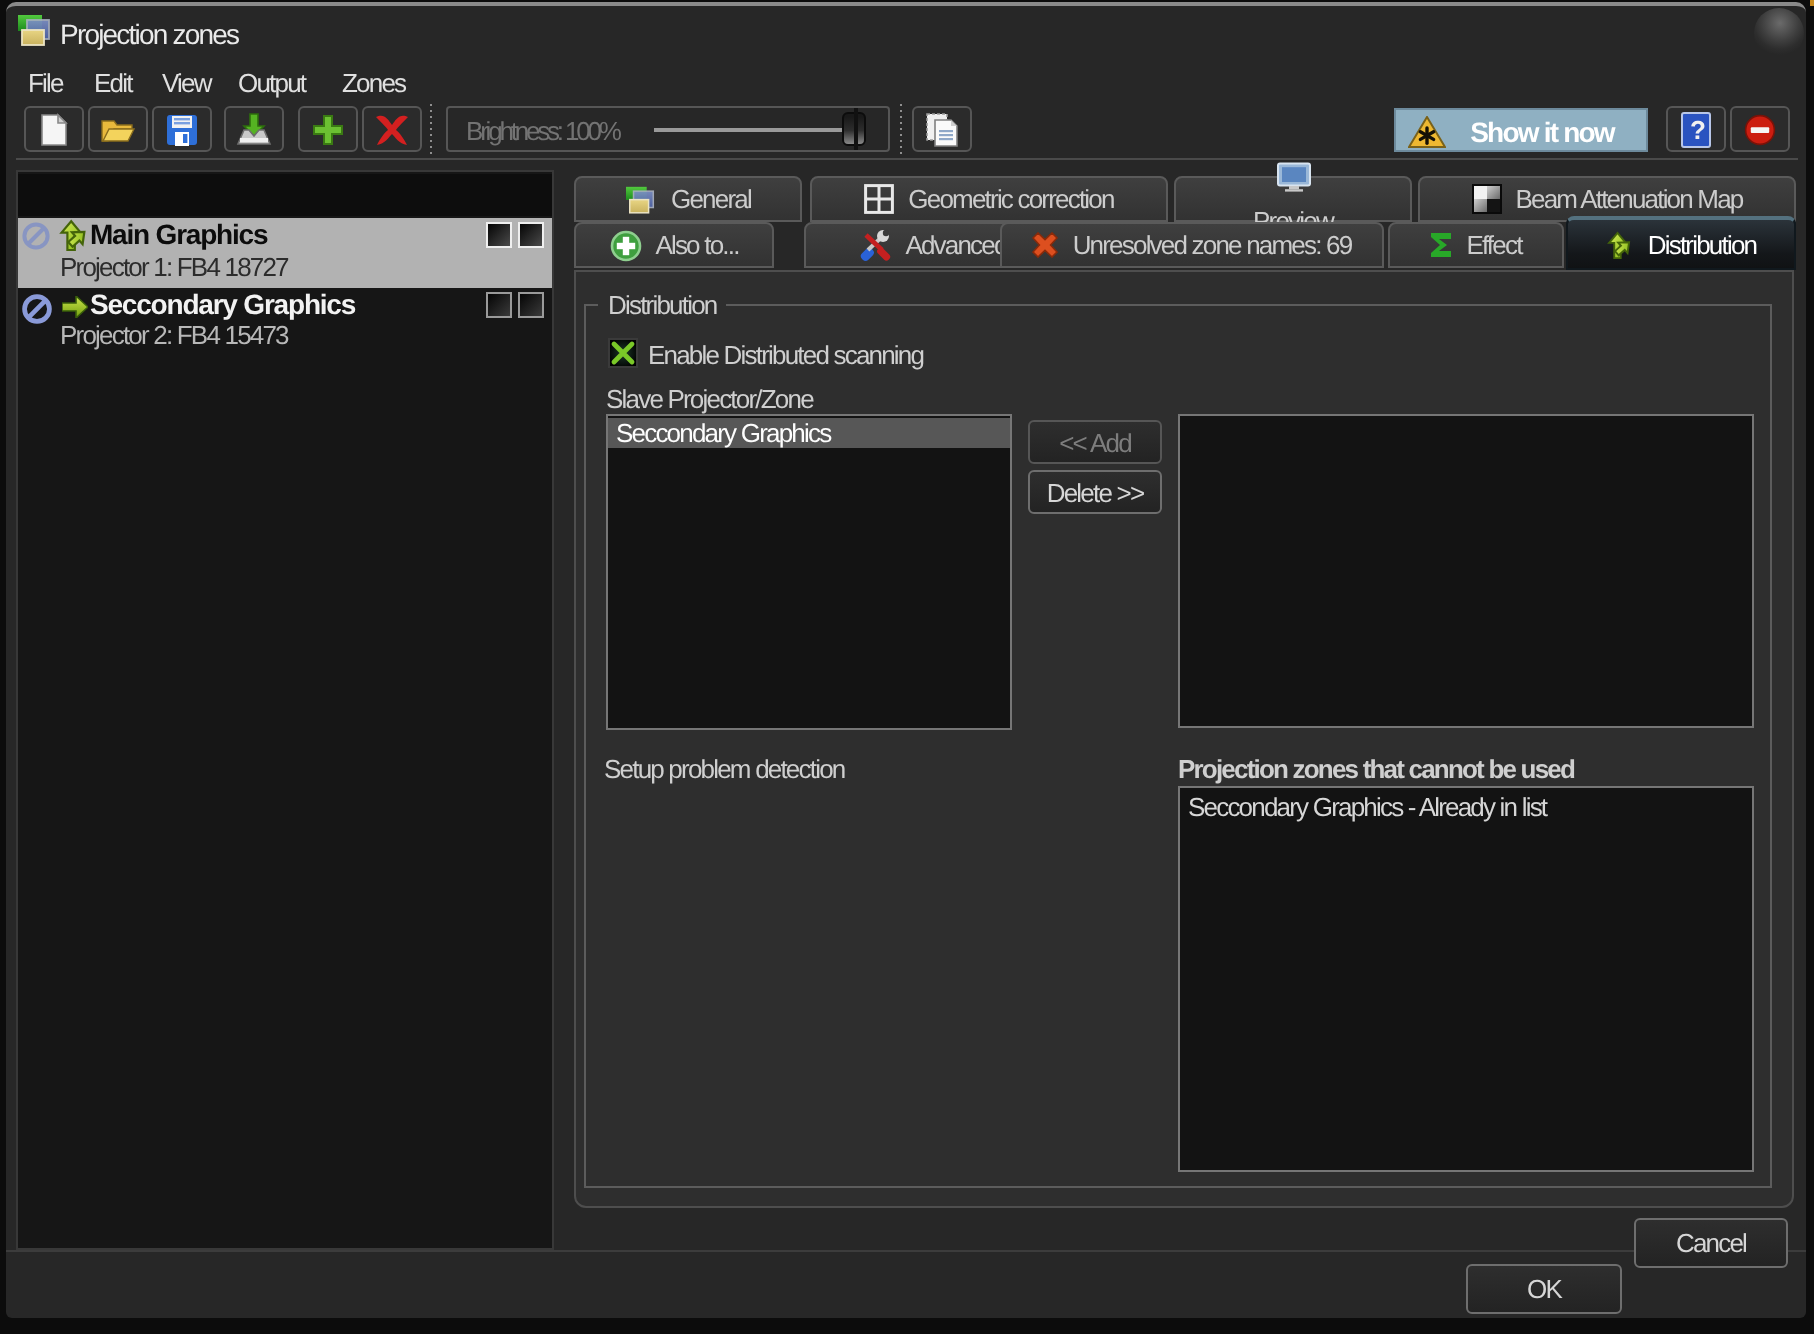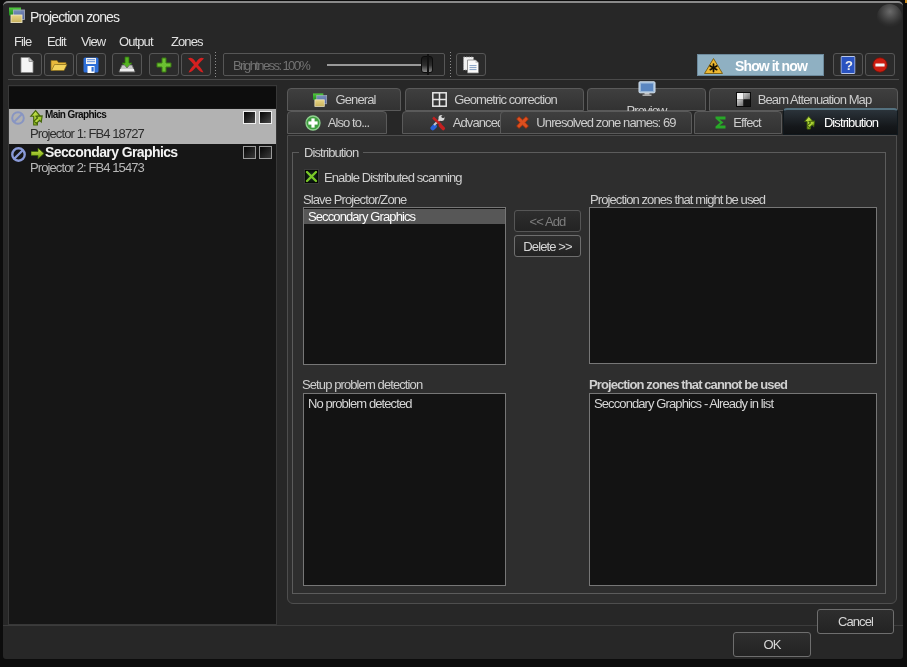--- a/index.html
+++ b/index.html
@@ -159,7 +159,7 @@
         <path d="M0 -1.6h4.6v-2.4l4.8 4-4.8 4v-2.4H0z" fill="url(#ga)" stroke="#44640a" stroke-width="1.1"></path>
       </g>
  </svg>
- <div class="abs" style="left:45px;top:109px;color:#0c0c0c;font-weight:bold;font-size:10px;letter-spacing:-0.6px;">Main Graphics</div>
+ <div class="abs" style="left:45px;top:109px;color:#0c0c0c;font-weight:bold;font-size:14px;letter-spacing:-0.6px;">Main Graphics</div>
  <div class="abs" style="left:30px;top:126px;color:#2c2c2c;">Projector 1: FB4 18727</div>
  <div class="abs" style="left:243px;top:111px;width:13px;height:13px;border:1px solid #efefef;background:linear-gradient(135deg,#050505,#4a4a4a);"></div>
  <div class="abs" style="left:259px;top:111px;width:13px;height:13px;border:1px solid #efefef;background:linear-gradient(135deg,#050505,#4a4a4a);"></div>

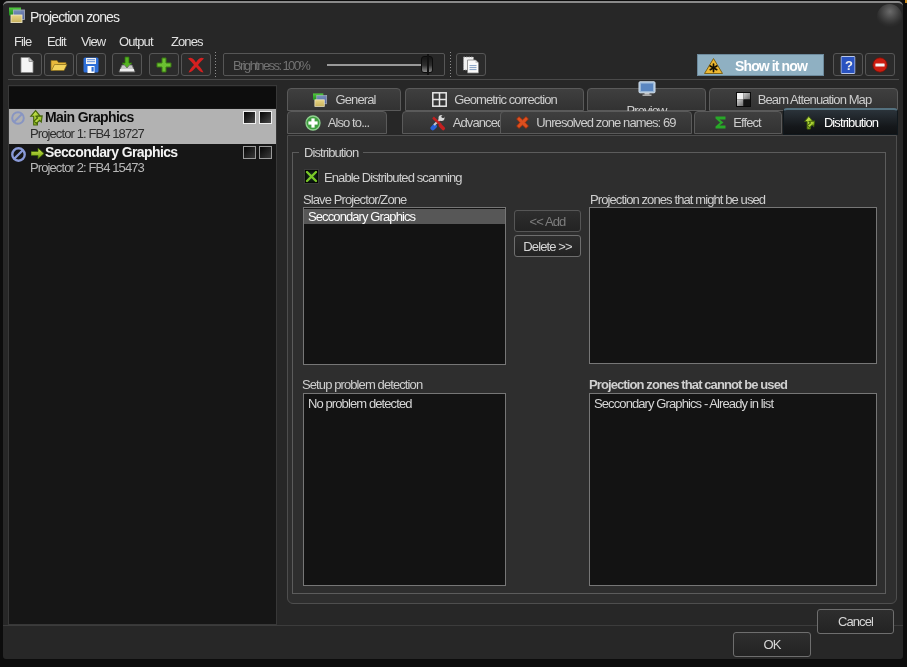--- a/index.html
+++ b/index.html
@@ -309,7 +309,6 @@
  <div class="pbtn" style="left:514px;top:210px;width:67px;height:22px;color:#7d7d7d;border-color:#565656;">&lt;&lt; Add</div>
  <div class="pbtn" style="left:514px;top:235px;width:67px;height:22px;">Delete &gt;&gt;</div>
 
- <div class="abs lbl" style="left:590px;top:192px;">Projection zones that might be used</div>
  <div class="listbox" style="left:589px;top:207px;width:288px;height:157px;"></div>
 
  <div class="abs lbl" style="left:302px;top:377px;">Setup problem detection</div>

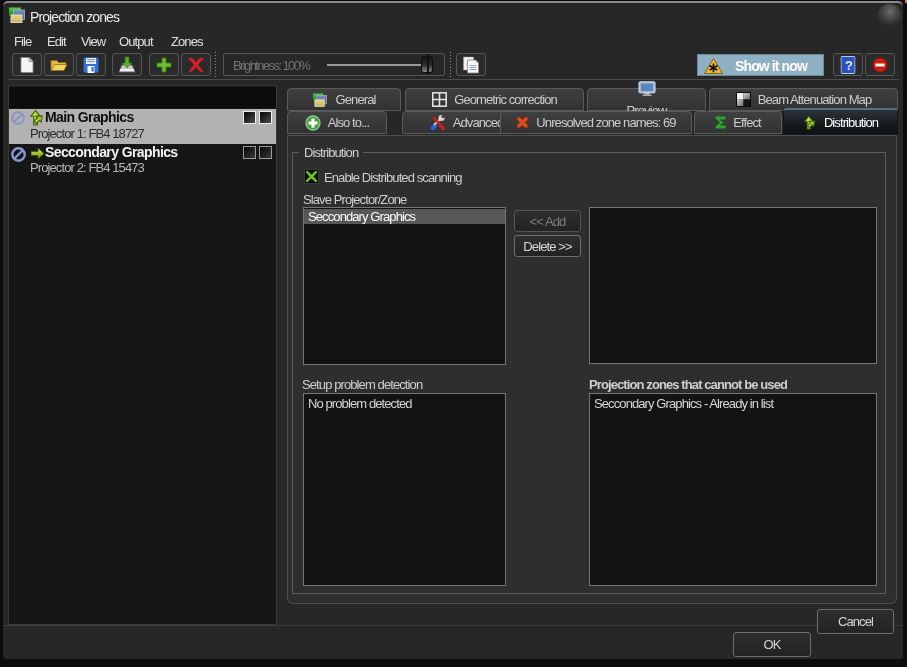--- a/index.html
+++ b/index.html
@@ -312,9 +312,6 @@
  <div class="listbox" style="left:589px;top:207px;width:288px;height:157px;"></div>
 
  <div class="abs lbl" style="left:302px;top:377px;">Setup problem detection</div>
- <div class="listbox" style="left:303px;top:393px;width:203px;height:193px;">
-   <div style="padding:2px 0 0 4px;color:#d6d6d6;">No problem detected</div>
- </div>
 
  <div class="abs lbl" style="left:589px;top:377px;font-weight:bold;">Projection zones that cannot be used</div>
  <div class="listbox" style="left:589px;top:393px;width:288px;height:193px;">

